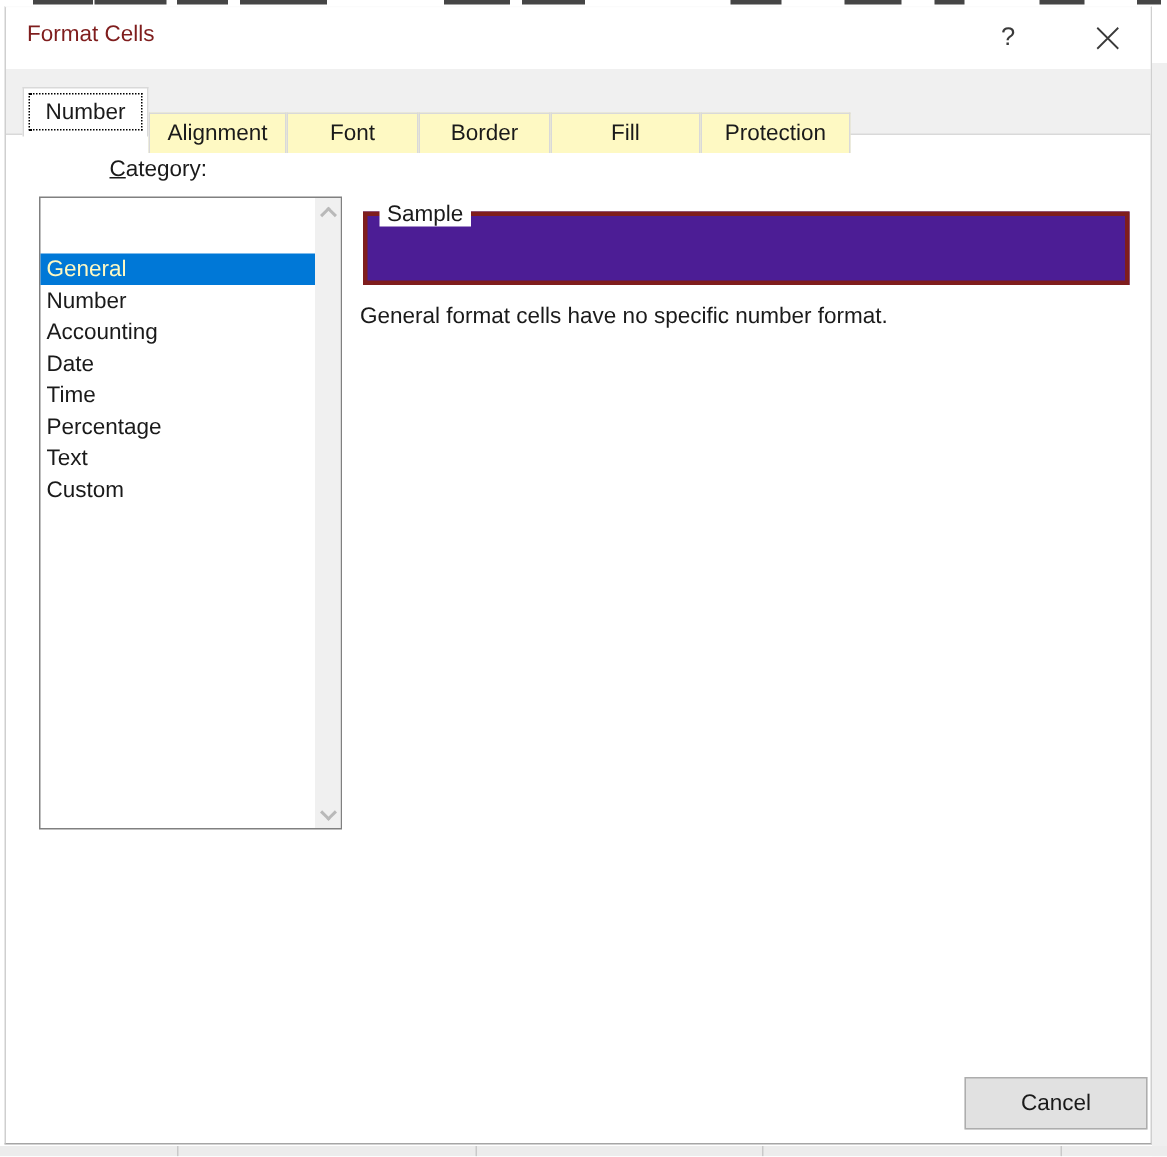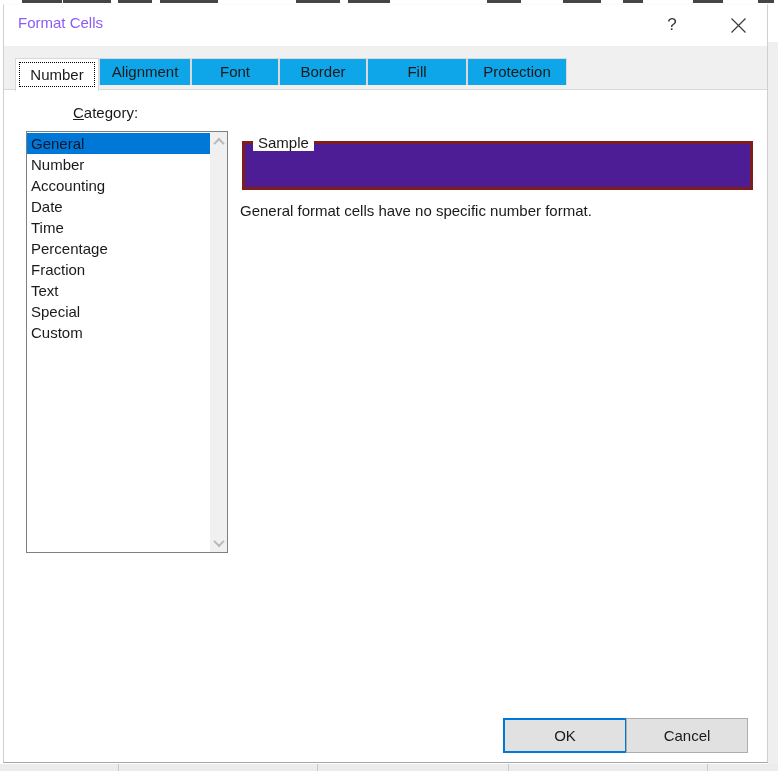--- a/index.html
+++ b/index.html
@@ -24,7 +24,7 @@
 
   
   .titlebar { position:absolute; left:0; top:0; right:0; height:41px; background:#fff; }
-  .title { position:absolute; left:14px; top:9px; font-size:15px; color:#8b5cf6; white-space:nowrap; }
+  .title { position:absolute; left:14px; top:9px; font-size:15px; color:#7f1d1d; white-space:nowrap; }
   .tb-btn { position:absolute; top:5px; width:32px; height:30px; background:transparent; border:none;
             font-family:"Liberation Sans",sans-serif; font-size:17px; color:#3a3a3a; cursor:default;
             display:flex; align-items:center; justify-content:center; }

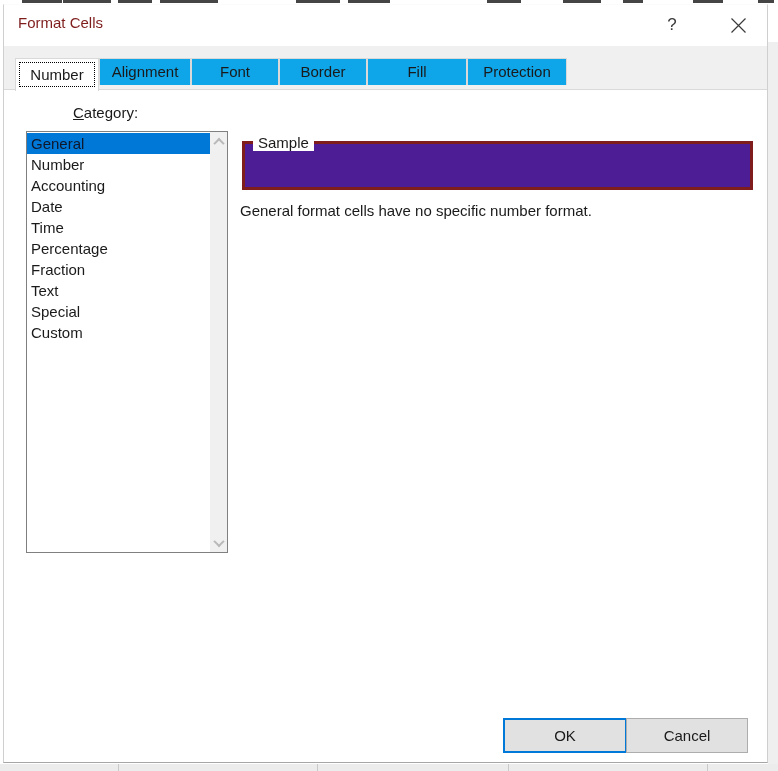--- a/index.html
+++ b/index.html
@@ -34,7 +34,7 @@
   
   .tabstrip { position:absolute; left:0; top:41px; right:0; height:44px;
               background:#f0f0f0; border-bottom:1px solid #d9d9d9; }
-  .tab { position:absolute; top:53px; height:27px; background:#0ea5e9;
+  .tab { position:absolute; top:70px; height:27px; background:#fef9c3;
          border:1px solid #d9d9d9; border-bottom:none; font-size:15px; color:#1a1a1a;
          text-align:center; line-height:26px; z-index:2; }
   .tab.active { top:53px; height:33px; background:#fff; line-height:31px; z-index:3; }

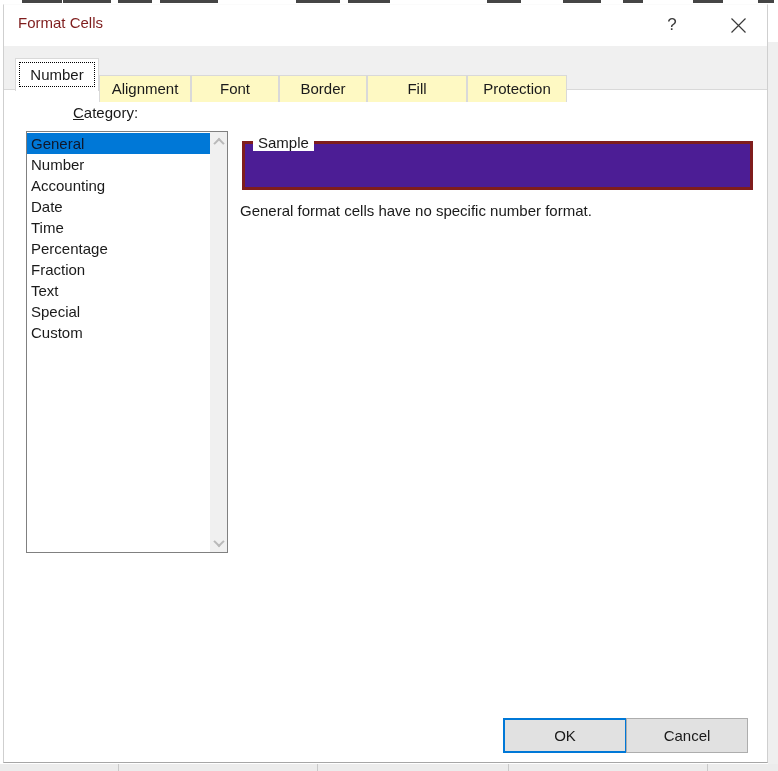--- a/index.html
+++ b/index.html
@@ -48,7 +48,7 @@
              background:#fff; border:1px solid #808080; }
   .items { position:absolute; left:0; top:1px; right:17px; }
   .item { height:21px; line-height:21px; font-size:15px; padding-left:4px; white-space:nowrap; }
-  .item.selected { background:#0078d7; color:#0f172a; }
+  .item.selected { background:#0078d7; color:#fef9c3;margin-top:36px; }
   .scrollbar { position:absolute; right:0; top:0; bottom:0; width:17px; background:#f0f0f0; }
   .scroll-btn { position:absolute; left:0; right:0; height:17px;
                 display:flex; align-items:center; justify-content:center; }

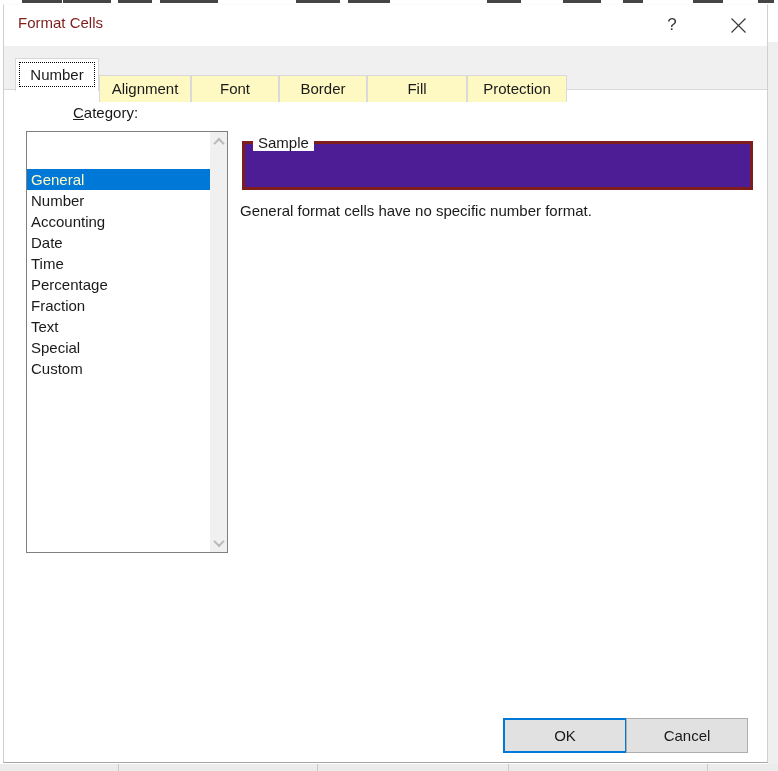--- a/index.html
+++ b/index.html
@@ -130,7 +130,6 @@
         <div class="item">Date</div>
         <div class="item">Time</div>
         <div class="item">Percentage</div>
-        <div class="item">Fraction</div>
         <div class="item">Text</div>
         <div class="item">Special</div>
         <div class="item">Custom</div>

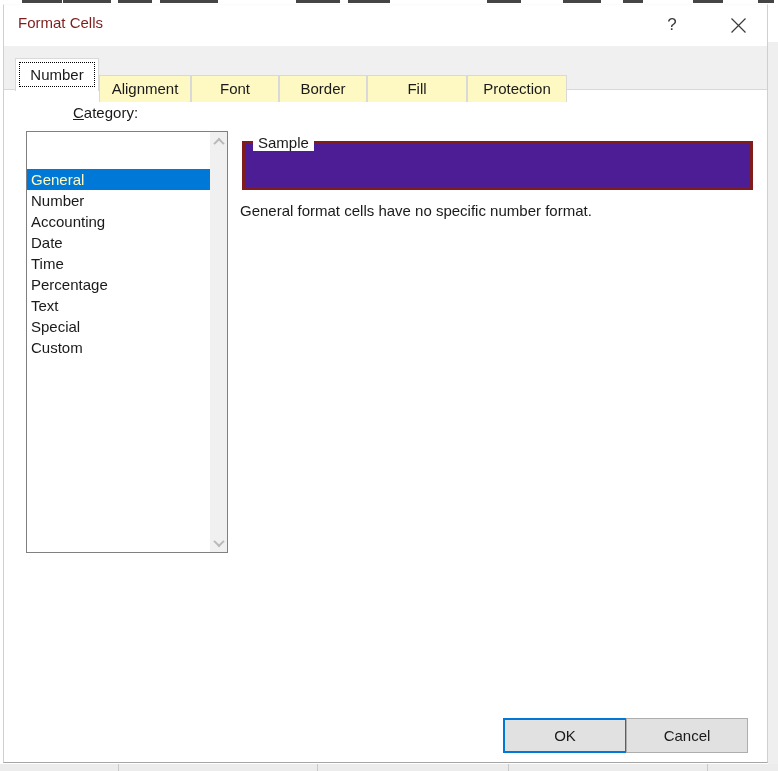--- a/index.html
+++ b/index.html
@@ -131,7 +131,6 @@
         <div class="item">Time</div>
         <div class="item">Percentage</div>
         <div class="item">Text</div>
-        <div class="item">Special</div>
         <div class="item">Custom</div>
       </div>
       <div class="scrollbar">

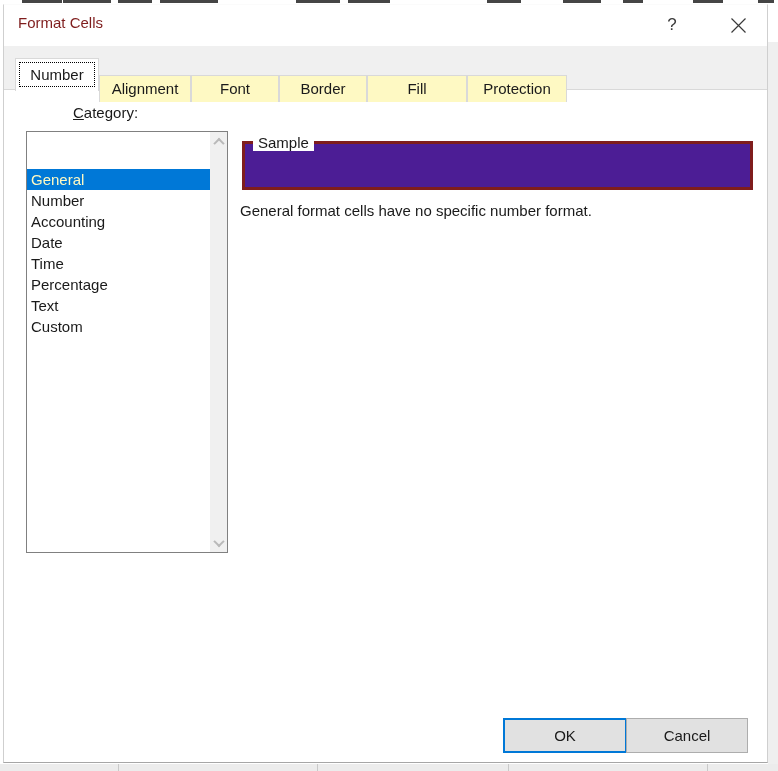--- a/index.html
+++ b/index.html
@@ -150,7 +150,6 @@
 
     <div class="desc">General format cells have no specific number format.</div>
 
-    <button class="btn ok">OK</button>
     <button class="btn cancel">Cancel</button>
   </div>
 

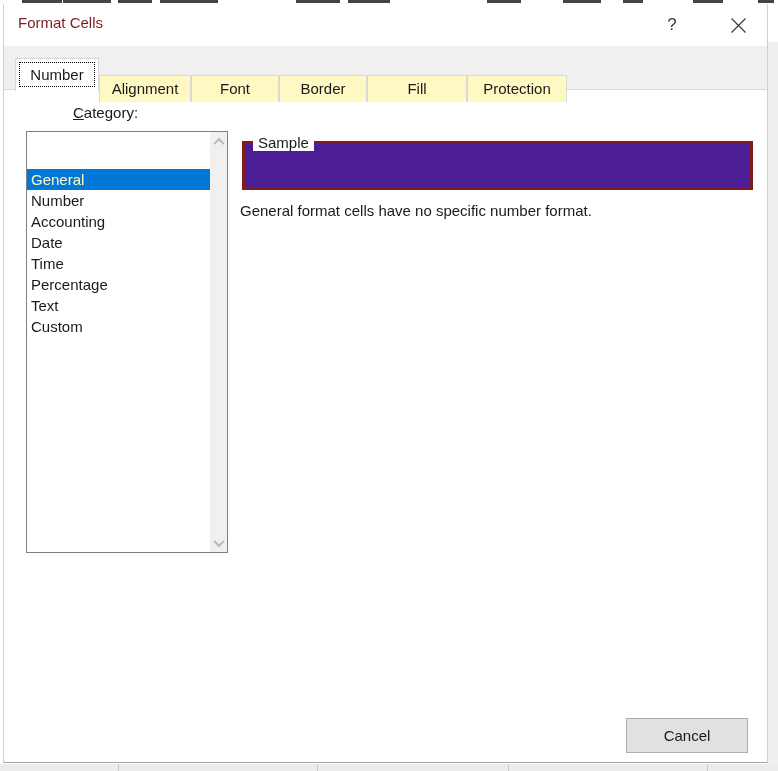--- a/index.html
+++ b/index.html
@@ -70,7 +70,7 @@
   .btn { position:absolute; top:713px; height:35px; background:#e1e1e1;
          font-family:"Liberation Sans",sans-serif; font-size:15px; color:#1a1a1a; cursor:default; }
   .btn.ok { left:499px; width:124px; border:2px solid #0078d7; }
-  .btn.cancel { left:622px; width:122px; border:1px solid #adadad; }
+  .btn.cancel { left:639px; width:122px; border:1px solid #adadad; }
 </style>
 </head>
 <body>

